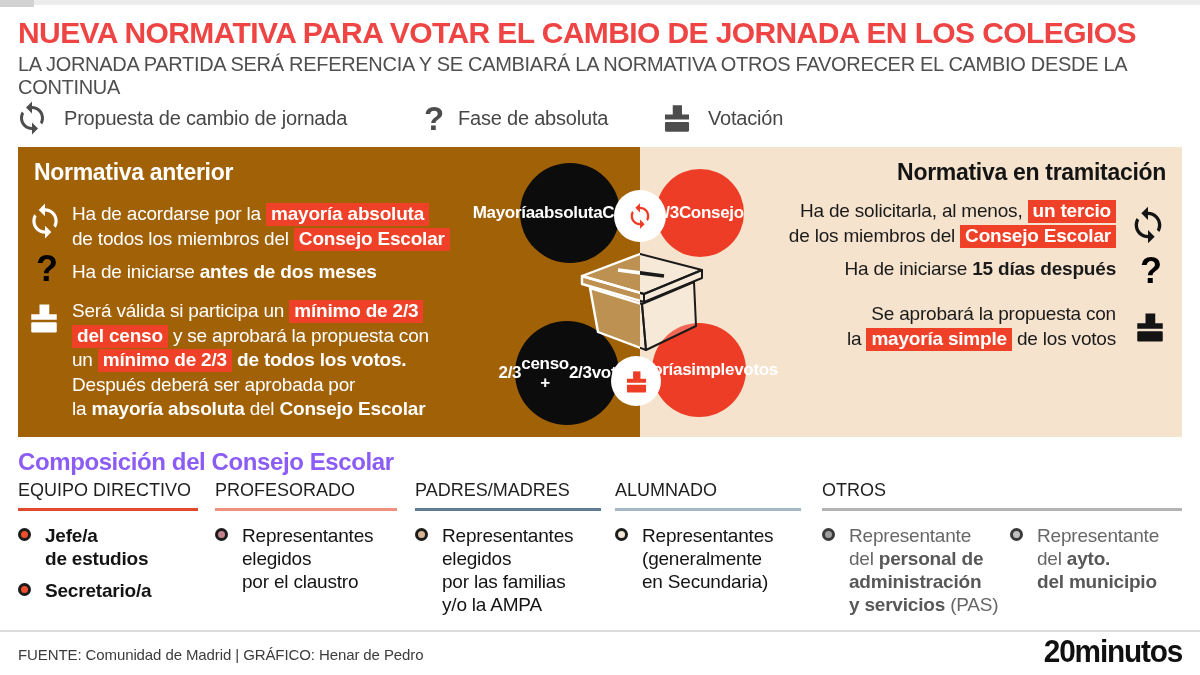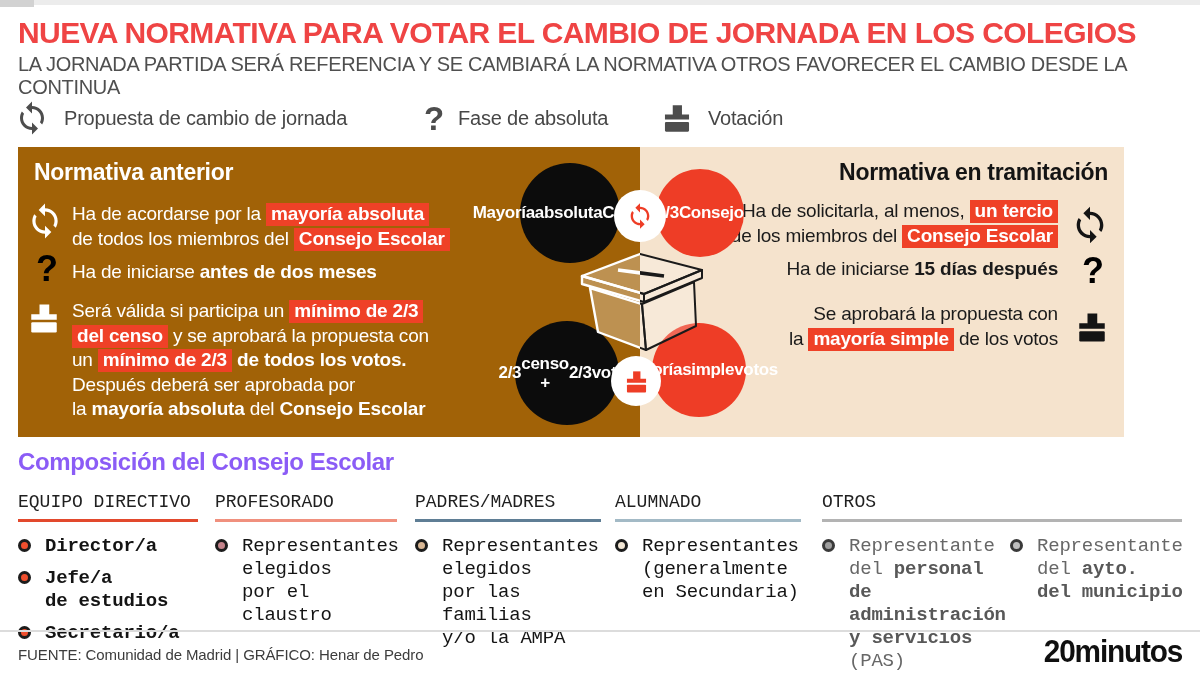--- a/index.html
+++ b/index.html
@@ -27,7 +27,7 @@
   .panel-wrap { position:absolute; left:18px; top:147px; width:1164px; height:290px; }
   .panel { position:absolute; top:0; height:290px; }
   .panel-old { left:0; width:622px; background:#a16207; }
-  .panel-new { left:622px; width:484px; background:#f5e3cd; }
+  .panel-new { left:622px; width:542px; background:#f5e3cd; }
 
   .panel-old h2 { position:absolute; left:16px; top:12px; font-size:23px; font-weight:700; color:#fff; letter-spacing:-0.3px; }
   .panel-new h2 { position:absolute; right:16px; top:12px; font-size:23px; font-weight:700; color:#141414; letter-spacing:-0.3px; }

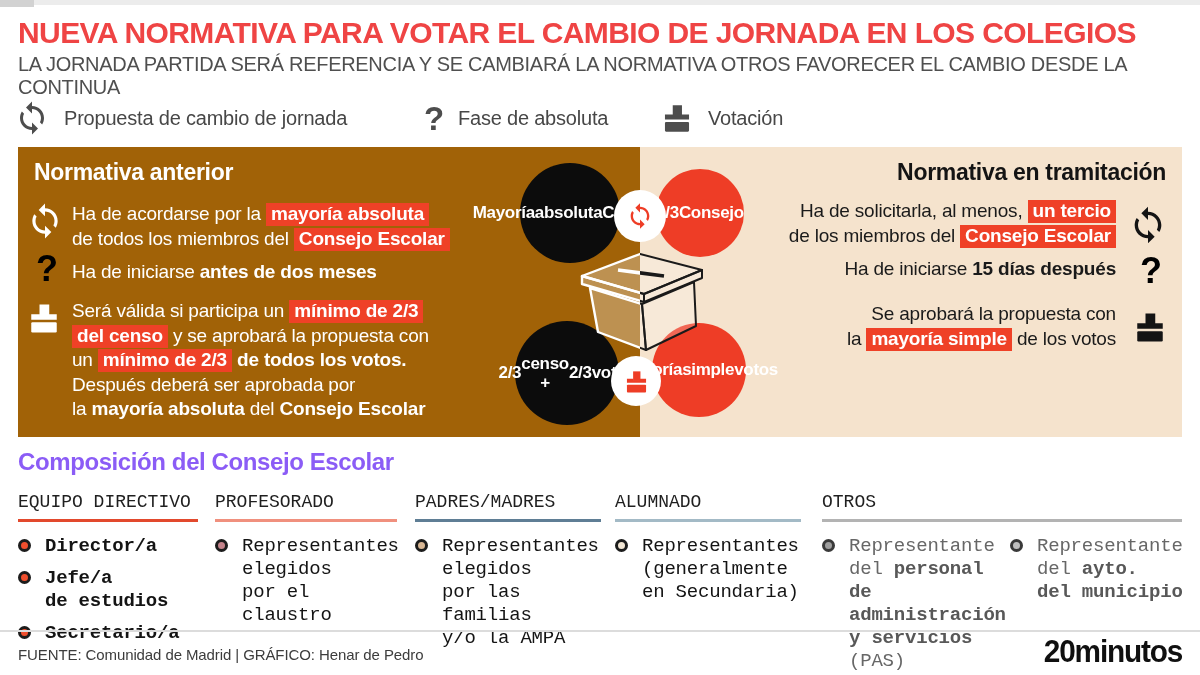--- a/index.html
+++ b/index.html
@@ -71,7 +71,7 @@
   
   .comp { position:absolute; left:18px; top:448px; width:1164px; }
   .comp-title { font-size:24px; font-weight:700; color:#8b5cf6; letter-spacing:-0.4px; }
-  .grp { position:absolute; top:44px;font-family:Liberation Mono, monospace; }
+  .grp { position:absolute; top:32px; }
   .g0 { left:0;    width:180px; } .g1 { left:197px; width:182px; }
   .g2 { left:397px; width:186px; } .g3 { left:597px; width:186px; }
   .g4 { left:804px; width:360px; }

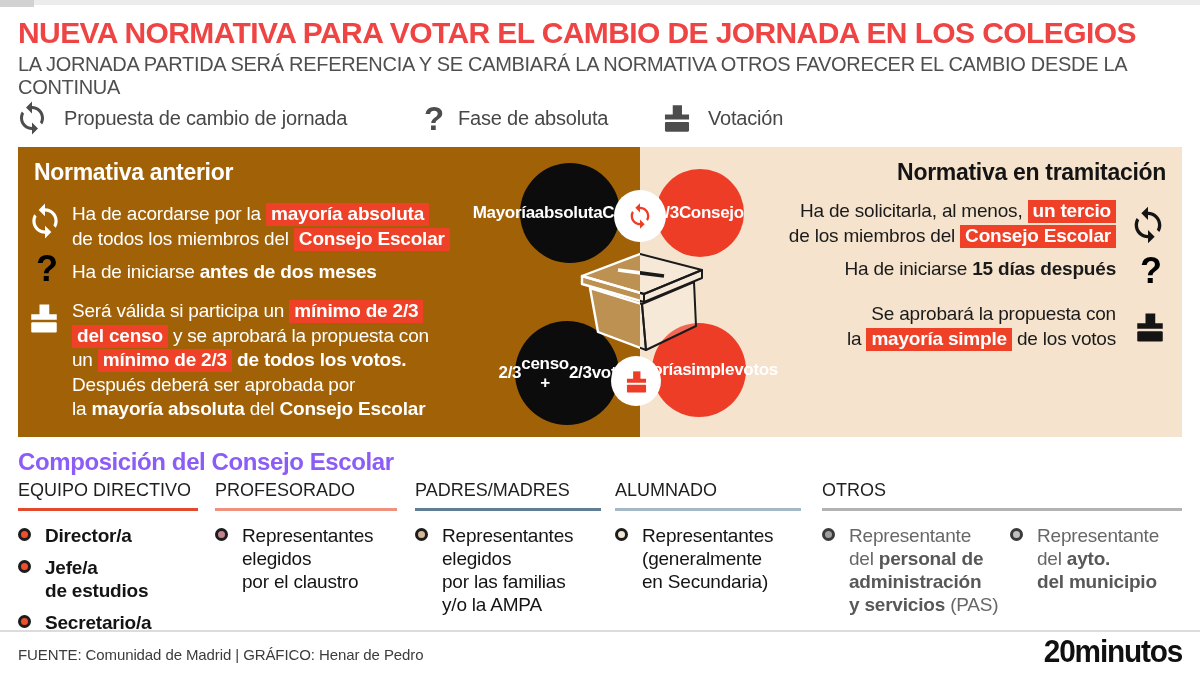--- a/index.html
+++ b/index.html
@@ -240,10 +240,6 @@
       <div class="grp-items">
         <div class="citem">
           <span class="bullet bl-red"></span>
-          <span><span class="seg-b">Director/a</span></span>
-        </div>
-        <div class="citem">
-          <span class="bullet bl-red"></span>
           <span><span class="seg-b">Jefe/a</span><br><span class="seg-b">de estudios</span></span>
         </div>
         <div class="citem">

